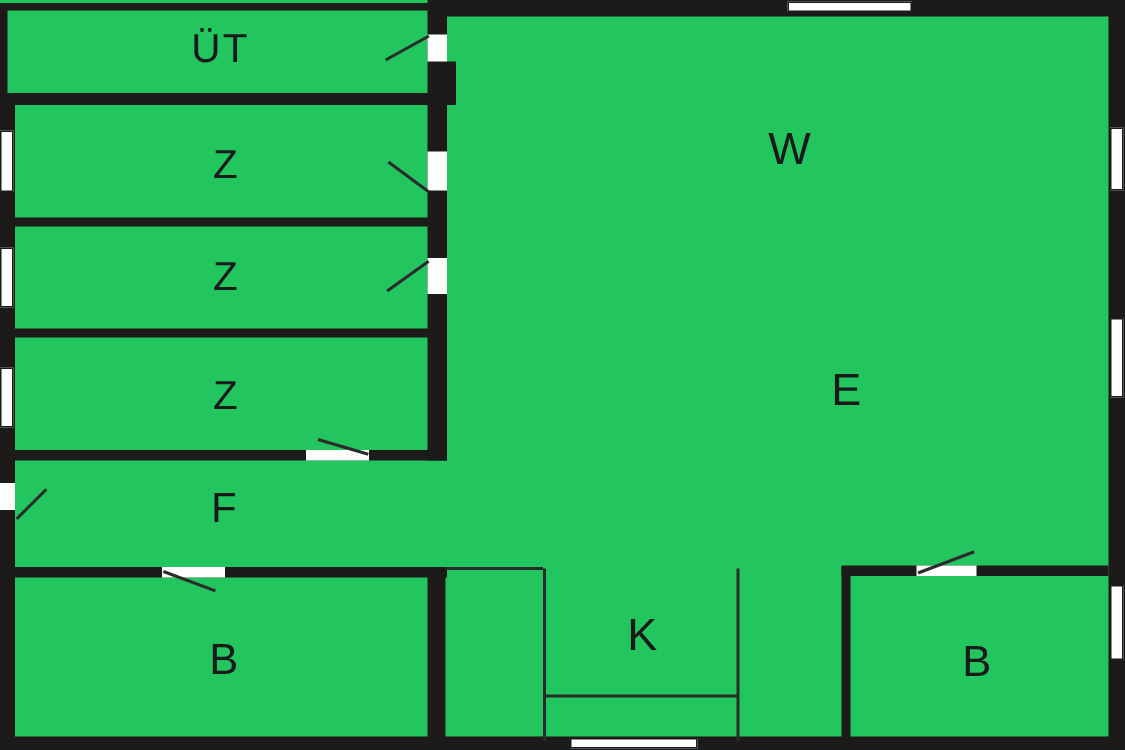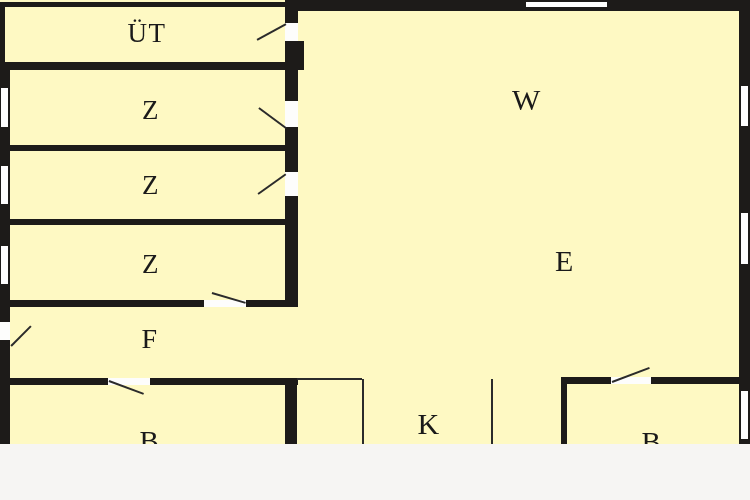--- a/index.html
+++ b/index.html
@@ -3,8 +3,8 @@
 <meta charset="utf-8">
 <style>
   html,body{margin:0;padding:0;background:#f6f5f3;}
-  #stage{position:relative;width:750px;height:444px;background:#fef9c3;overflow:hidden;
-         font-family:Liberation Serif, serif;}
+  #stage{position:relative;width:750px;height:500px;background:#22c55e;overflow:hidden;
+         font-family:Liberation Sans, sans-serif;}
   .wall{position:absolute;background:#1d1b19;}
   .win{position:absolute;background:#fefefe;border:1px solid #1d1b19;box-sizing:border-box;}
   .gap{position:absolute;background:#fdfdfc;}

